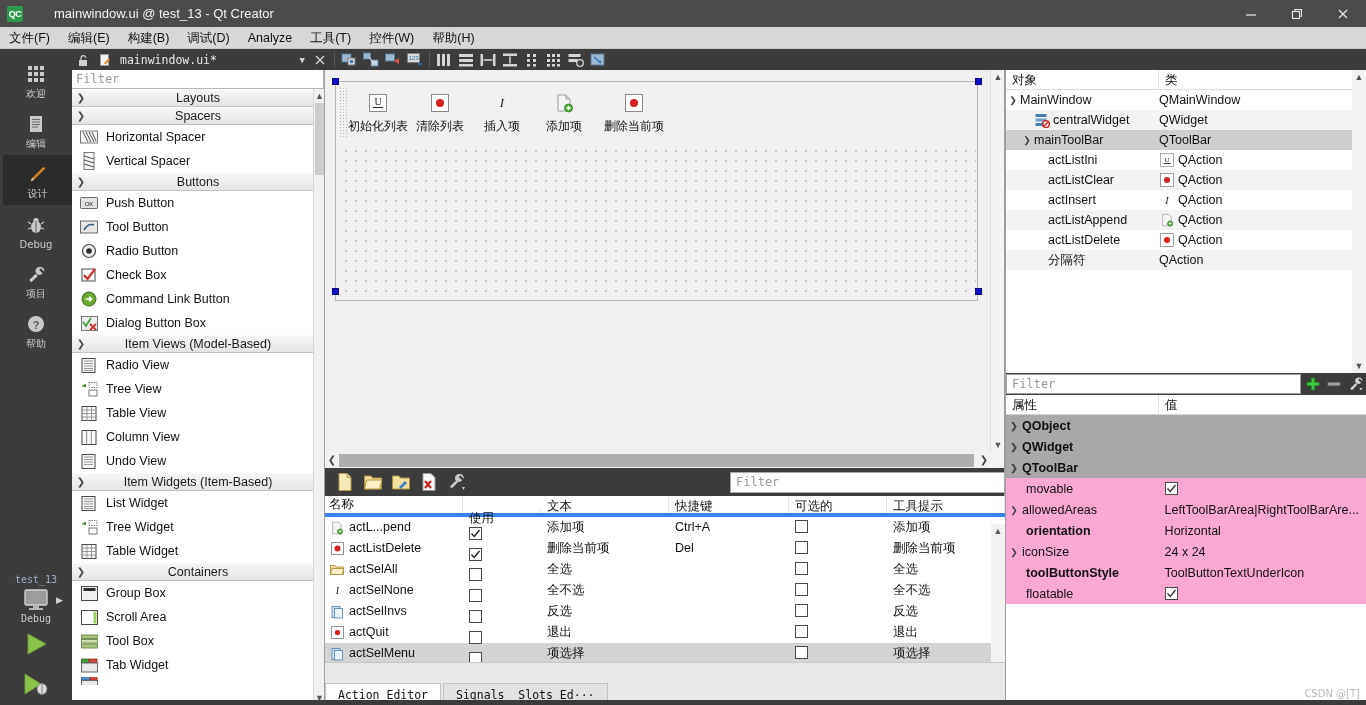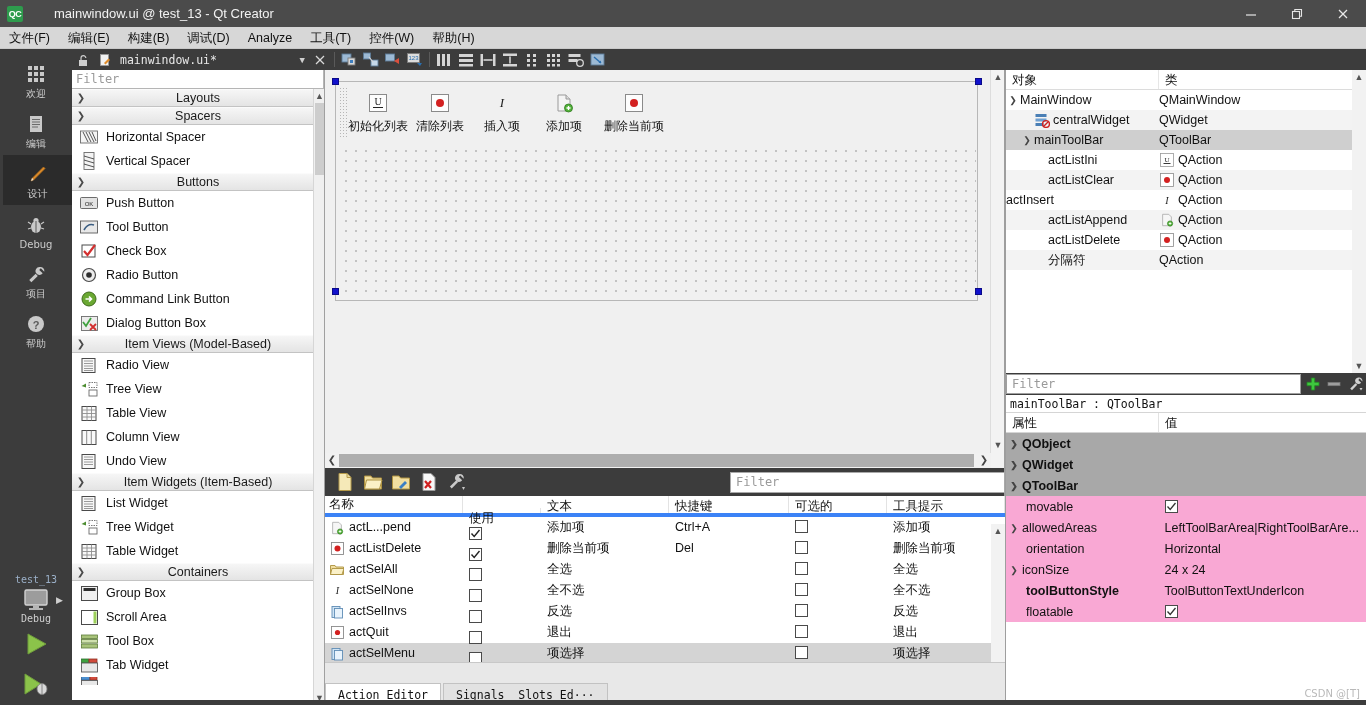--- a/index.html
+++ b/index.html
@@ -1116,7 +1116,7 @@
     </div>
 
     <div class="ot-row">
-      <div class="ot-c1" style="">
+      <div class="ot-c1" style="padding-left:42px;">
         <span>actInsert</span>
       </div>
       <div class="ot-c2">

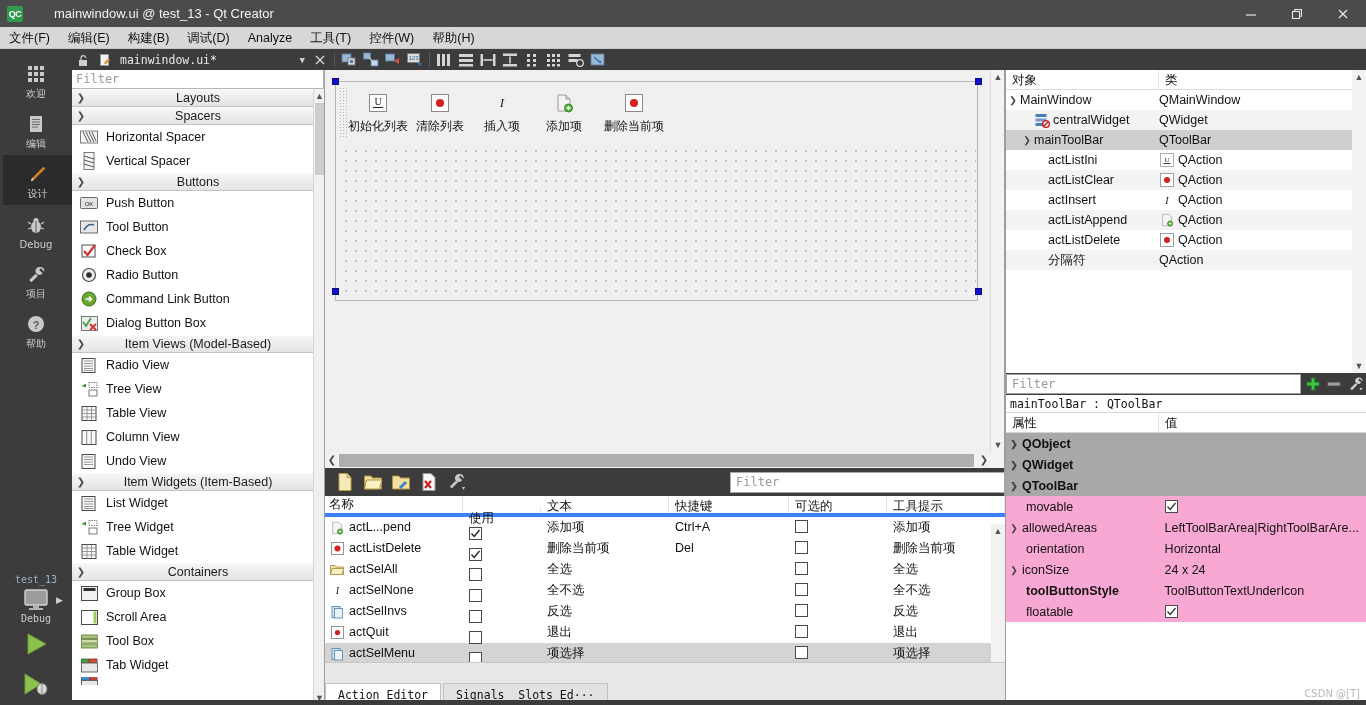--- a/index.html
+++ b/index.html
@@ -572,20 +572,20 @@
       <div class="wb-item">
         <span class="wicon">
           <svg width="16" height="16" viewBox="0 0 16 16">
+              <circle cx="8" cy="8" r="6.5" fill="#ececec" stroke="#4a4a4a" stroke-width="1.2"></circle>
+              <circle cx="8" cy="8" r="2.8" fill="#2c2c2c"></circle>
+            </svg>
+        </span>
+        <span>Radio Button</span>
+      </div>
+      <div class="wb-item">
+        <span class="wicon">
+          <svg width="16" height="16" viewBox="0 0 16 16">
               <rect x="1" y="2" width="13" height="12" fill="#fff" stroke="#4a4a4a" stroke-width="1"></rect>
           <path d="M3 8 L6.5 12 L14 2" fill="none" stroke="#d32f2f" stroke-width="2.2"></path>
             </svg>
         </span>
         <span>Check Box</span>
-      </div>
-      <div class="wb-item">
-        <span class="wicon">
-          <svg width="16" height="16" viewBox="0 0 16 16">
-              <circle cx="8" cy="8" r="6.5" fill="#ececec" stroke="#4a4a4a" stroke-width="1.2"></circle>
-              <circle cx="8" cy="8" r="2.8" fill="#2c2c2c"></circle>
-            </svg>
-        </span>
-        <span>Radio Button</span>
       </div>
       <div class="wb-item">
         <span class="wicon">

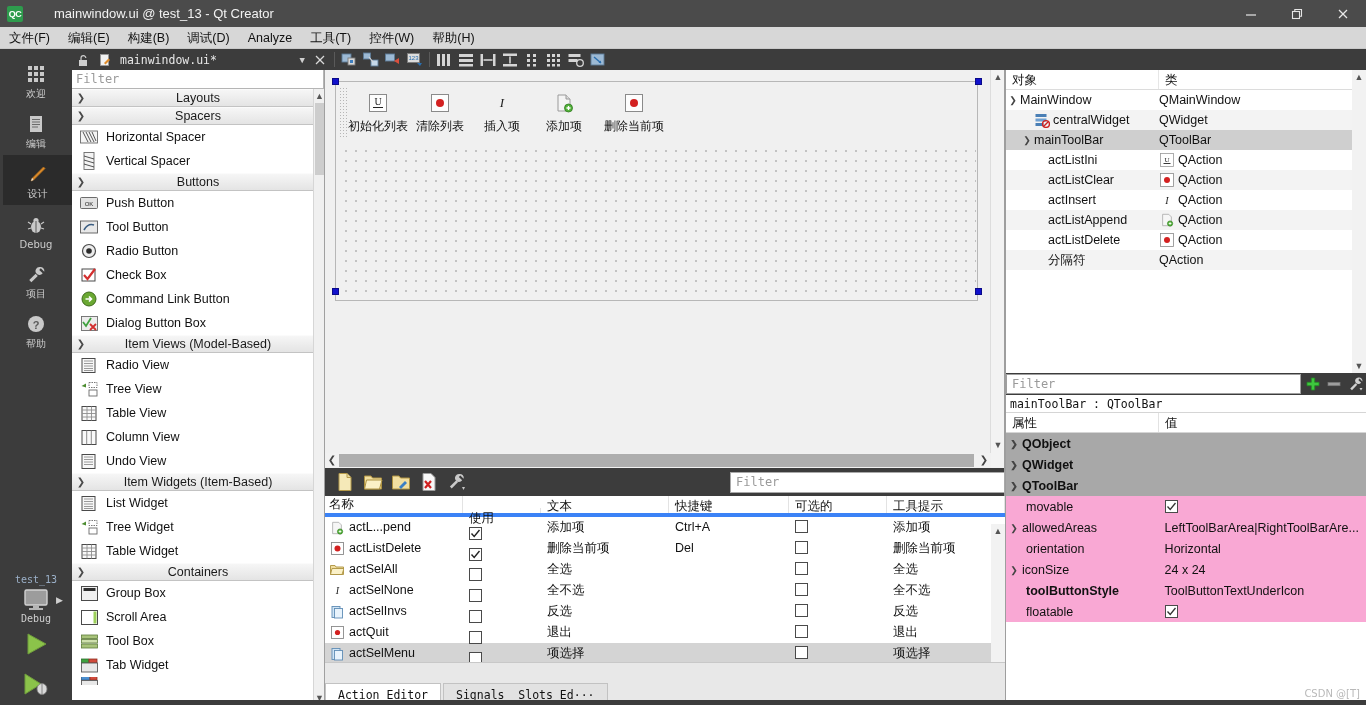--- a/index.html
+++ b/index.html
@@ -1195,7 +1195,6 @@
       </div>
     </div>
 
-    <div class="pe-obj">mainToolBar : QToolBar</div>
 
     <div class="pe-head">
       <div class="pe-hc1">属性</div>

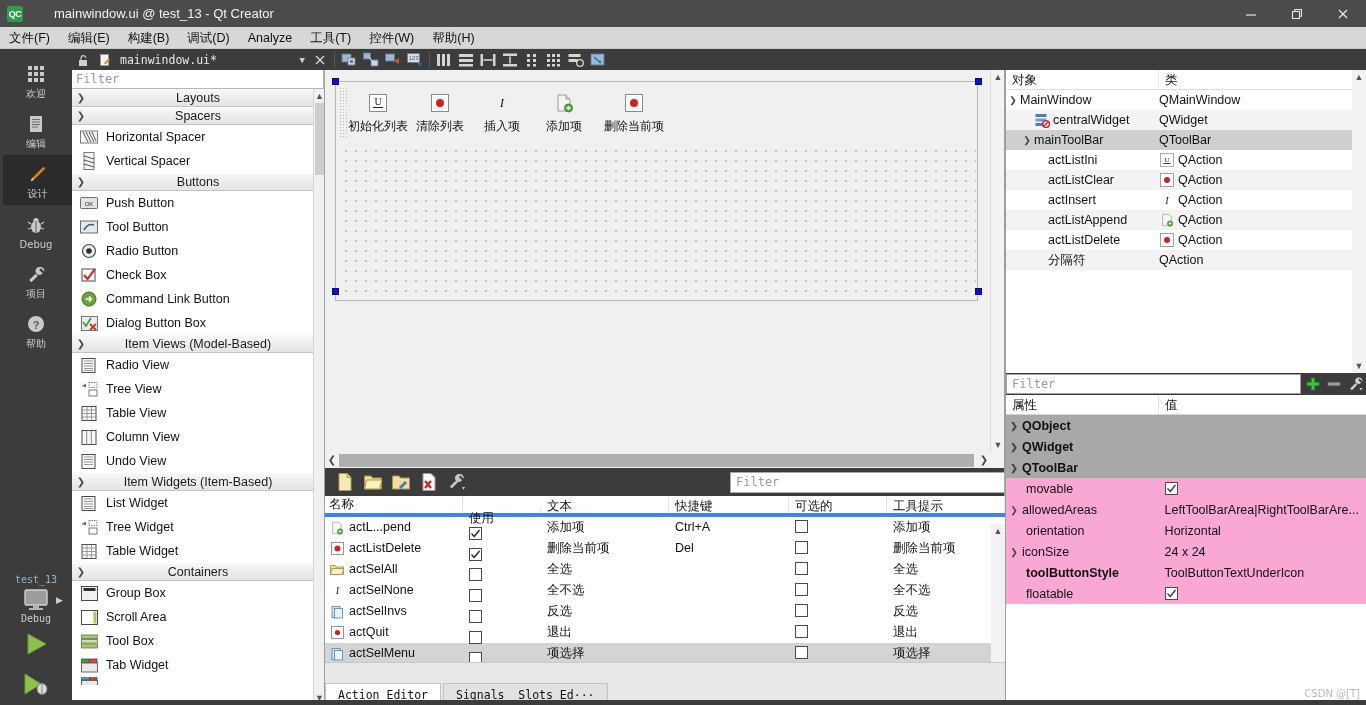--- a/index.html
+++ b/index.html
@@ -1247,7 +1247,7 @@
     </div>
 
     <div class="pe-row green">
-      <div class="pe-c1" style="padding-left:20px;">
+      <div class="pe-c1" style="padding-left:20px;font-weight:bold;">
         <span>orientation</span>
       </div>
       <div class="pe-c2">Horizontal</div>

